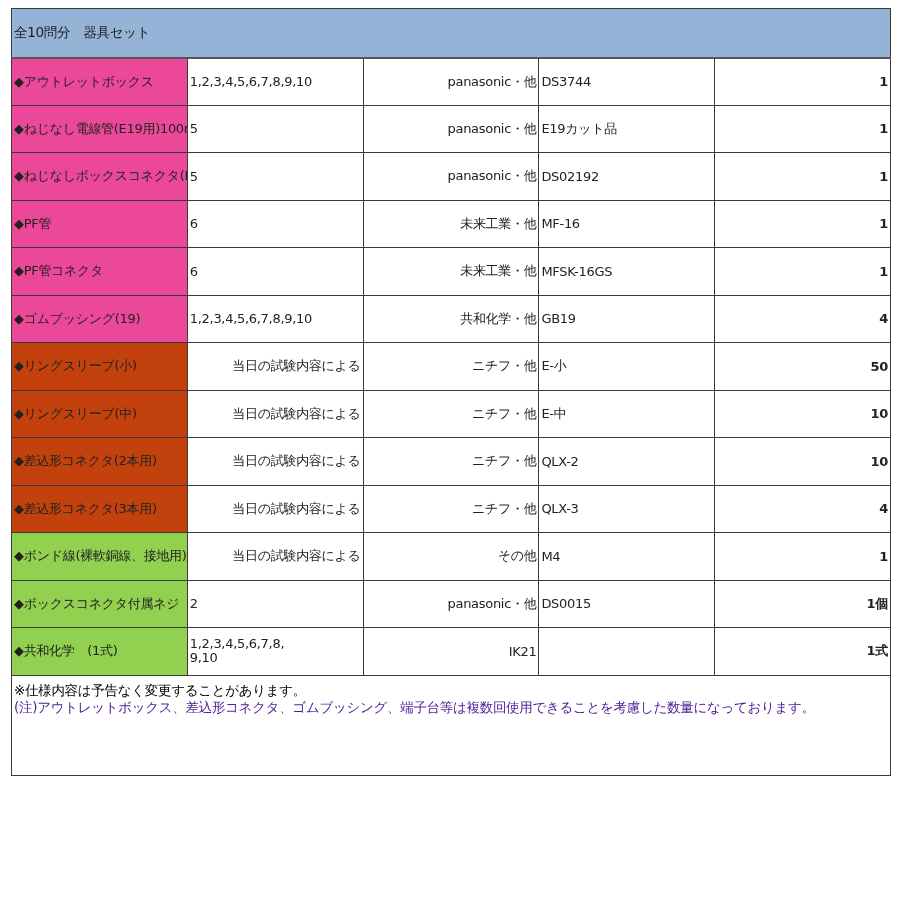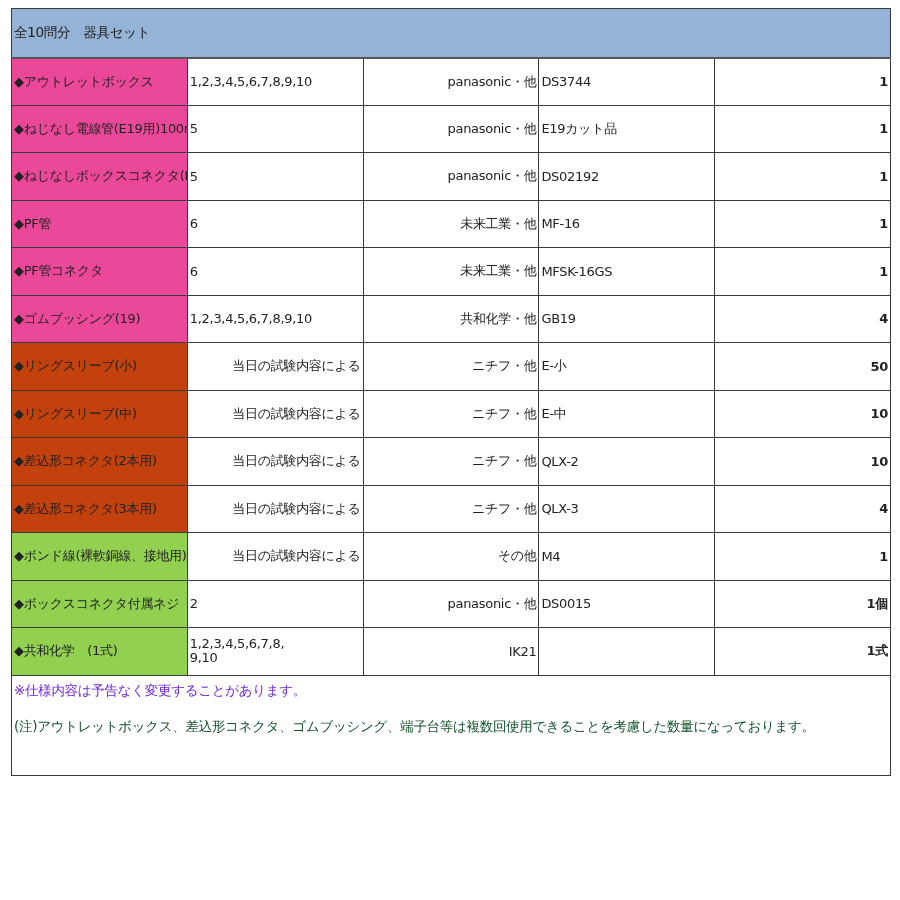--- a/index.html
+++ b/index.html
@@ -64,7 +64,7 @@
     line-height: 17px;
   }
   .notes .warn {
-    color: #6d28d9;
+    color: #000000;
     margin-bottom: 0;
   }
   .notes .note {

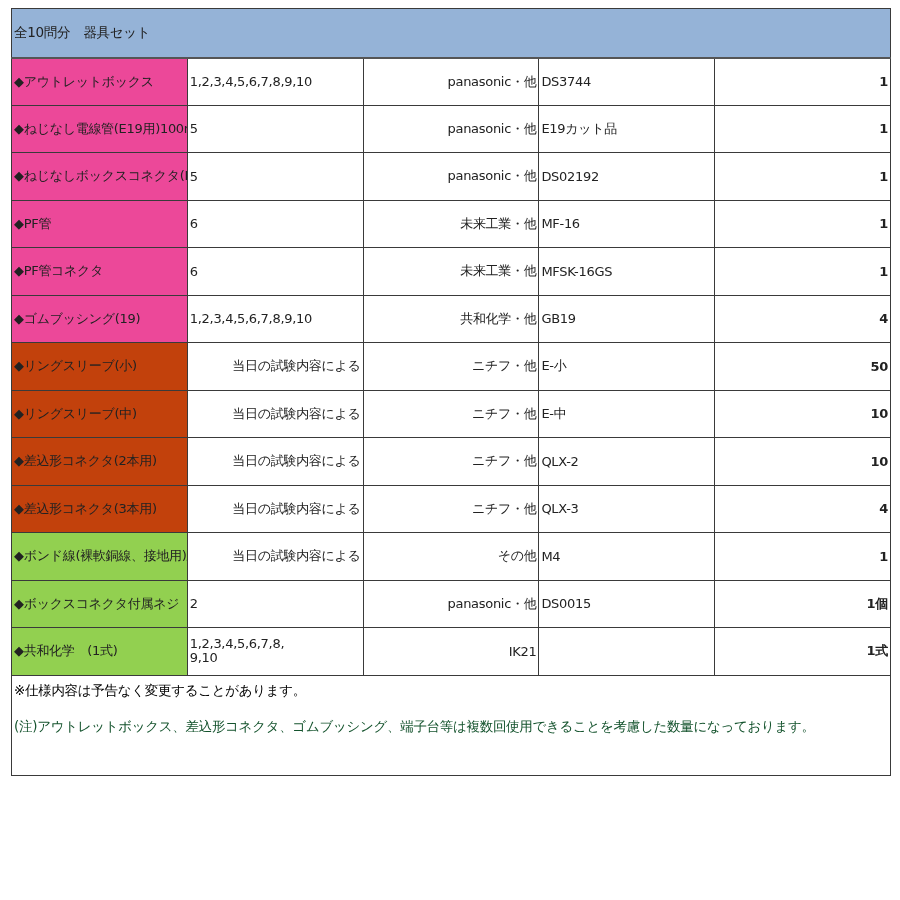--- a/index.html
+++ b/index.html
@@ -68,9 +68,8 @@
     margin-bottom: 0;
   }
   .notes .note {
-    color: #14532d;
+    color: #4c1d95;
     width: 876px;
-    margin-top: 19px;
   }
 </style>
 </head>

